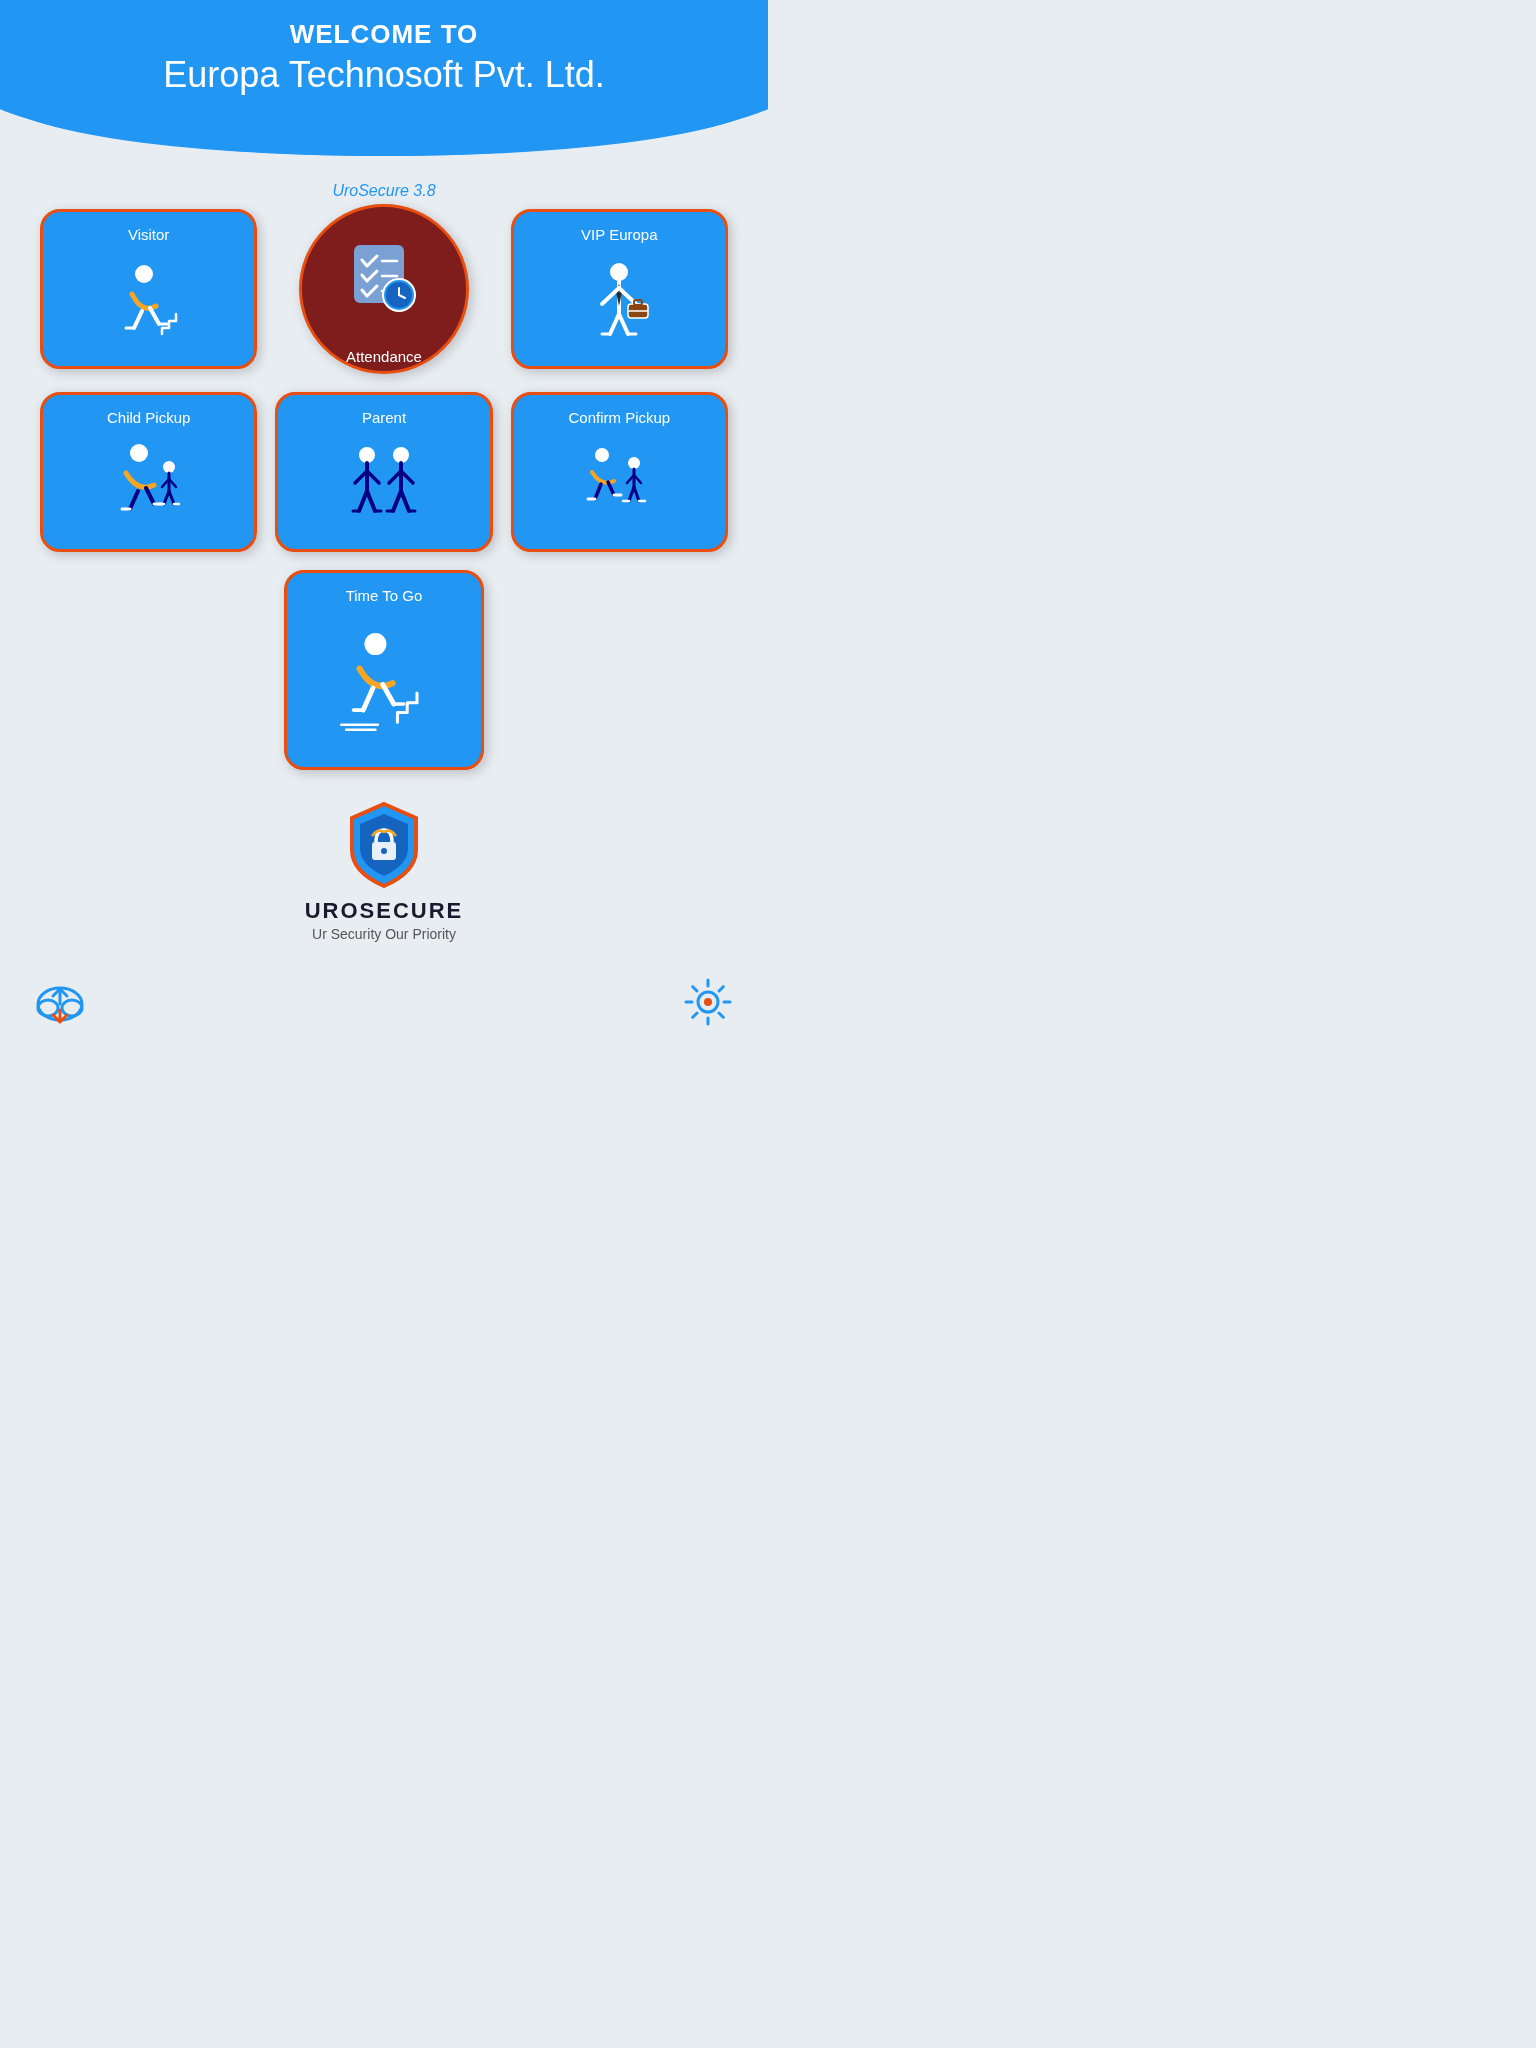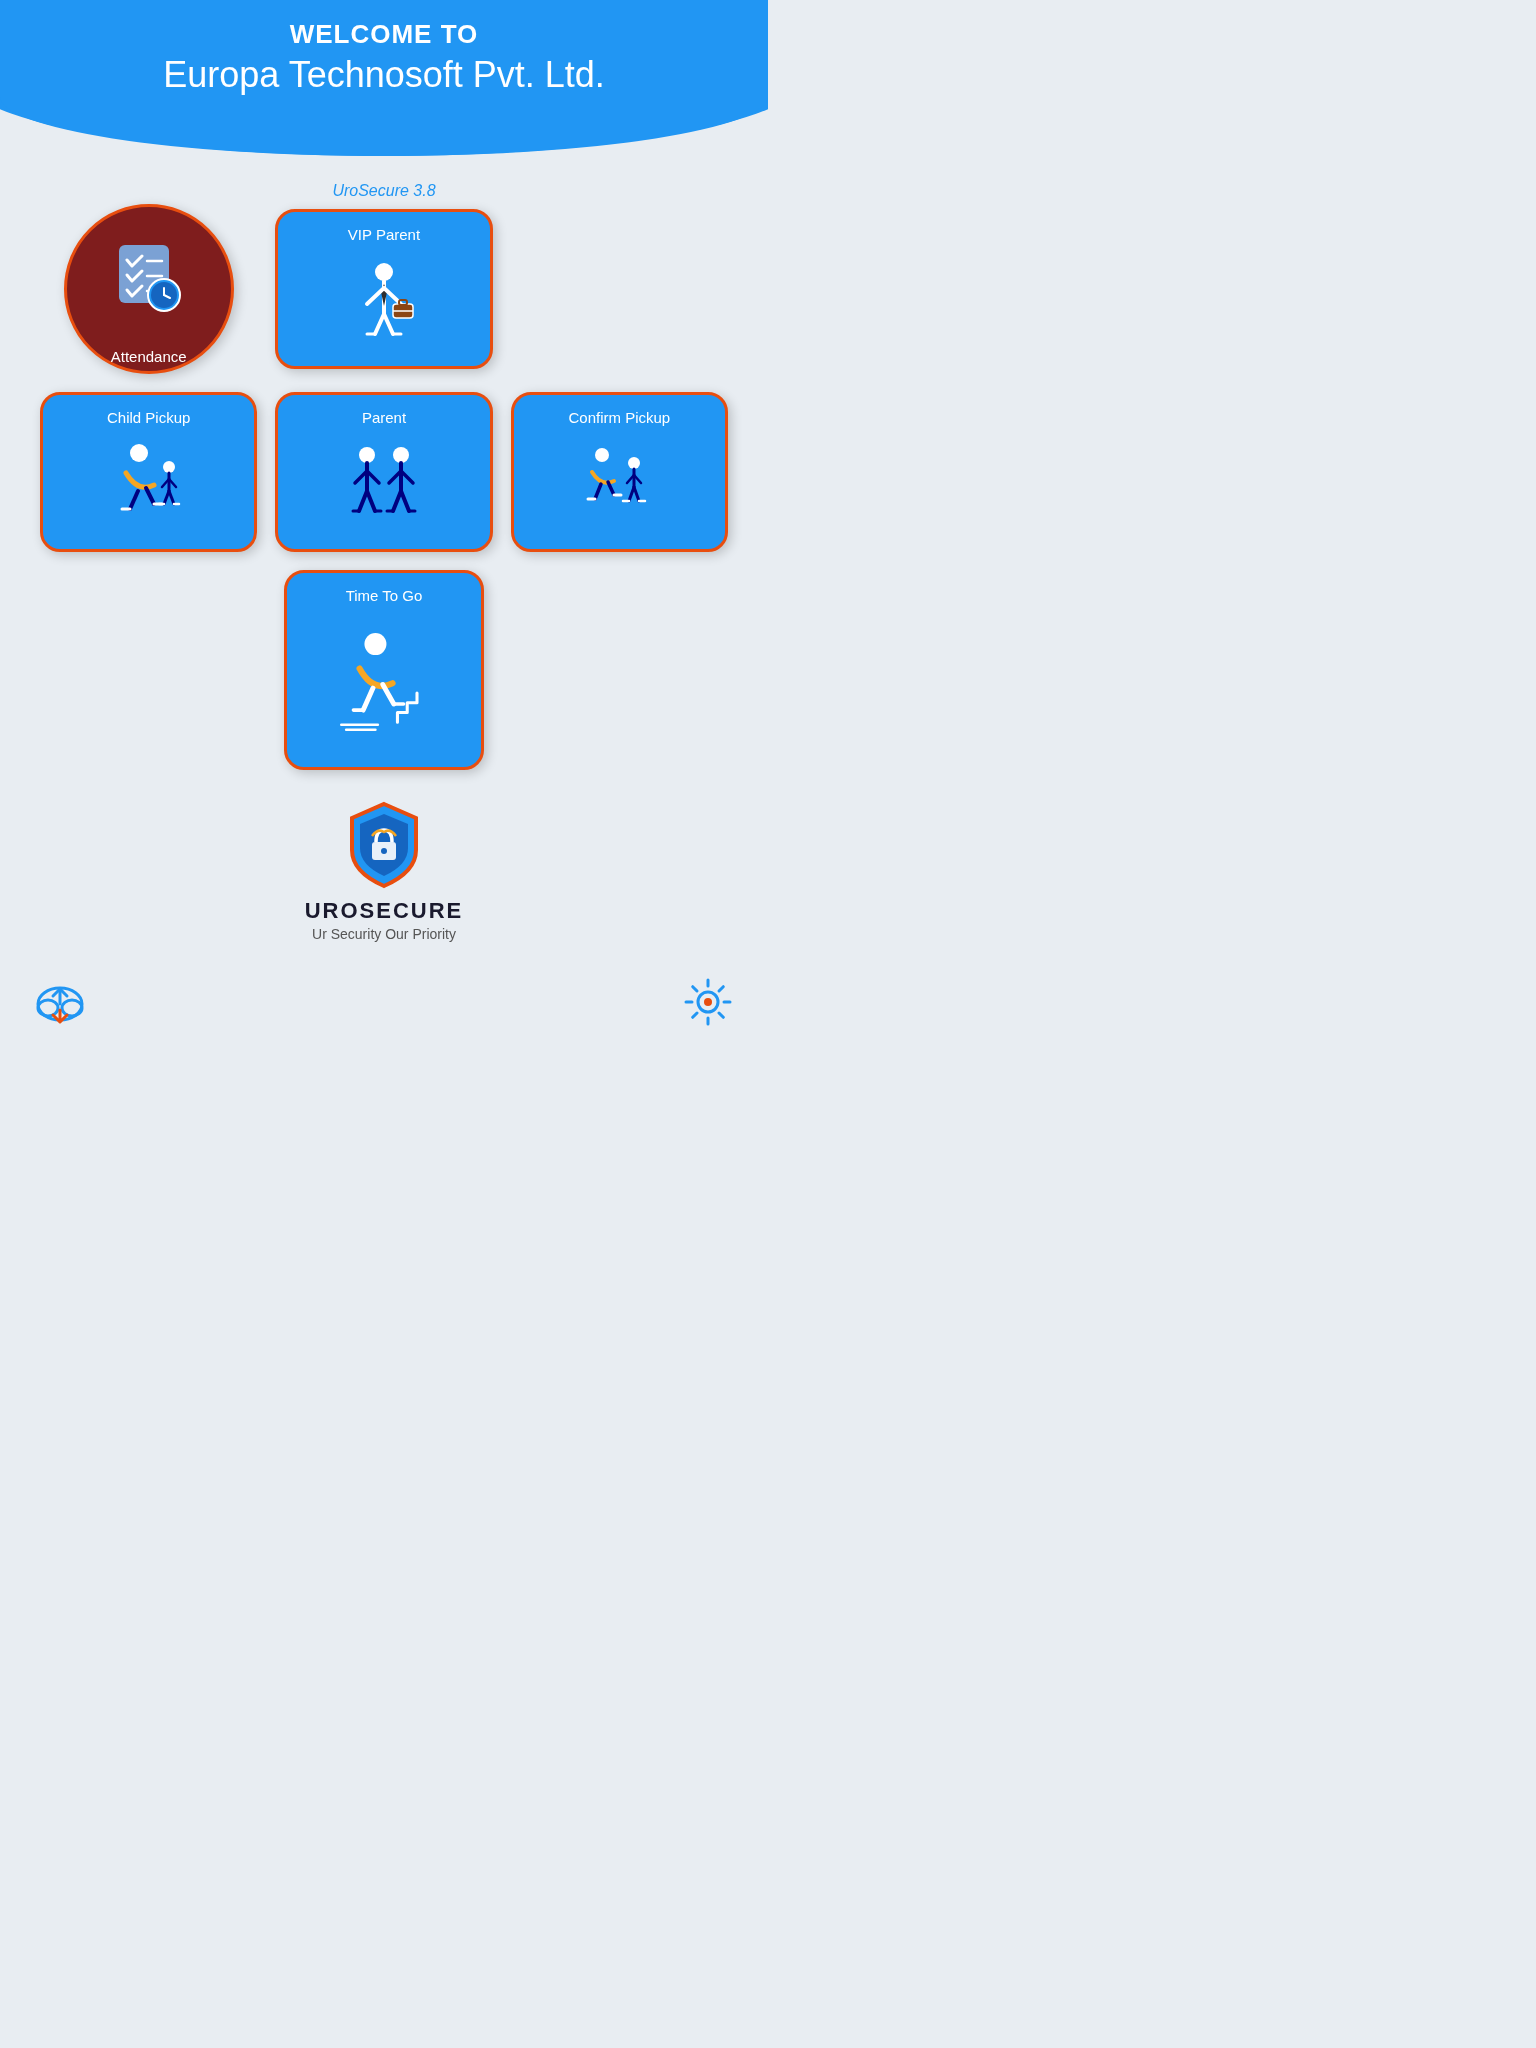--- a/index.html
+++ b/index.html
@@ -214,6 +214,25 @@
 
 <div class="row1-grid">
 
+  <div class="menu-tile">
+    <div class="tile-label">Visitor</div>
+    <div class="tile-icon-area">
+      <svg class="tile-svg" viewBox="0 0 90 90" xmlns="http://www.w3.org/2000/svg">
+
+        <circle cx="40" cy="18" r="9" fill="white"></circle>
+
+        <path d="M28 38 Q38 58 52 50" stroke="#f5a623" stroke-width="5" fill="none" stroke-linecap="round"></path>
+
+        <line x1="38" y1="55" x2="30" y2="72" stroke="white" stroke-width="4" stroke-linecap="round"></line>
+        <line x1="46" y1="52" x2="55" y2="68" stroke="white" stroke-width="4" stroke-linecap="round"></line>
+
+        <line x1="30" y1="72" x2="22" y2="72" stroke="white" stroke-width="3" stroke-linecap="round"></line>
+        <line x1="55" y1="68" x2="63" y2="68" stroke="white" stroke-width="3" stroke-linecap="round"></line>
+
+        <polyline points="58,78 58,72 65,72 65,65 72,65 72,58" stroke="white" stroke-width="2.5" fill="none" stroke-linecap="round" stroke-linejoin="round"></polyline>
+      </svg>
+    </div>
+  </div>
 
   <div class="attendance-container">
     <div class="attendance-circle">

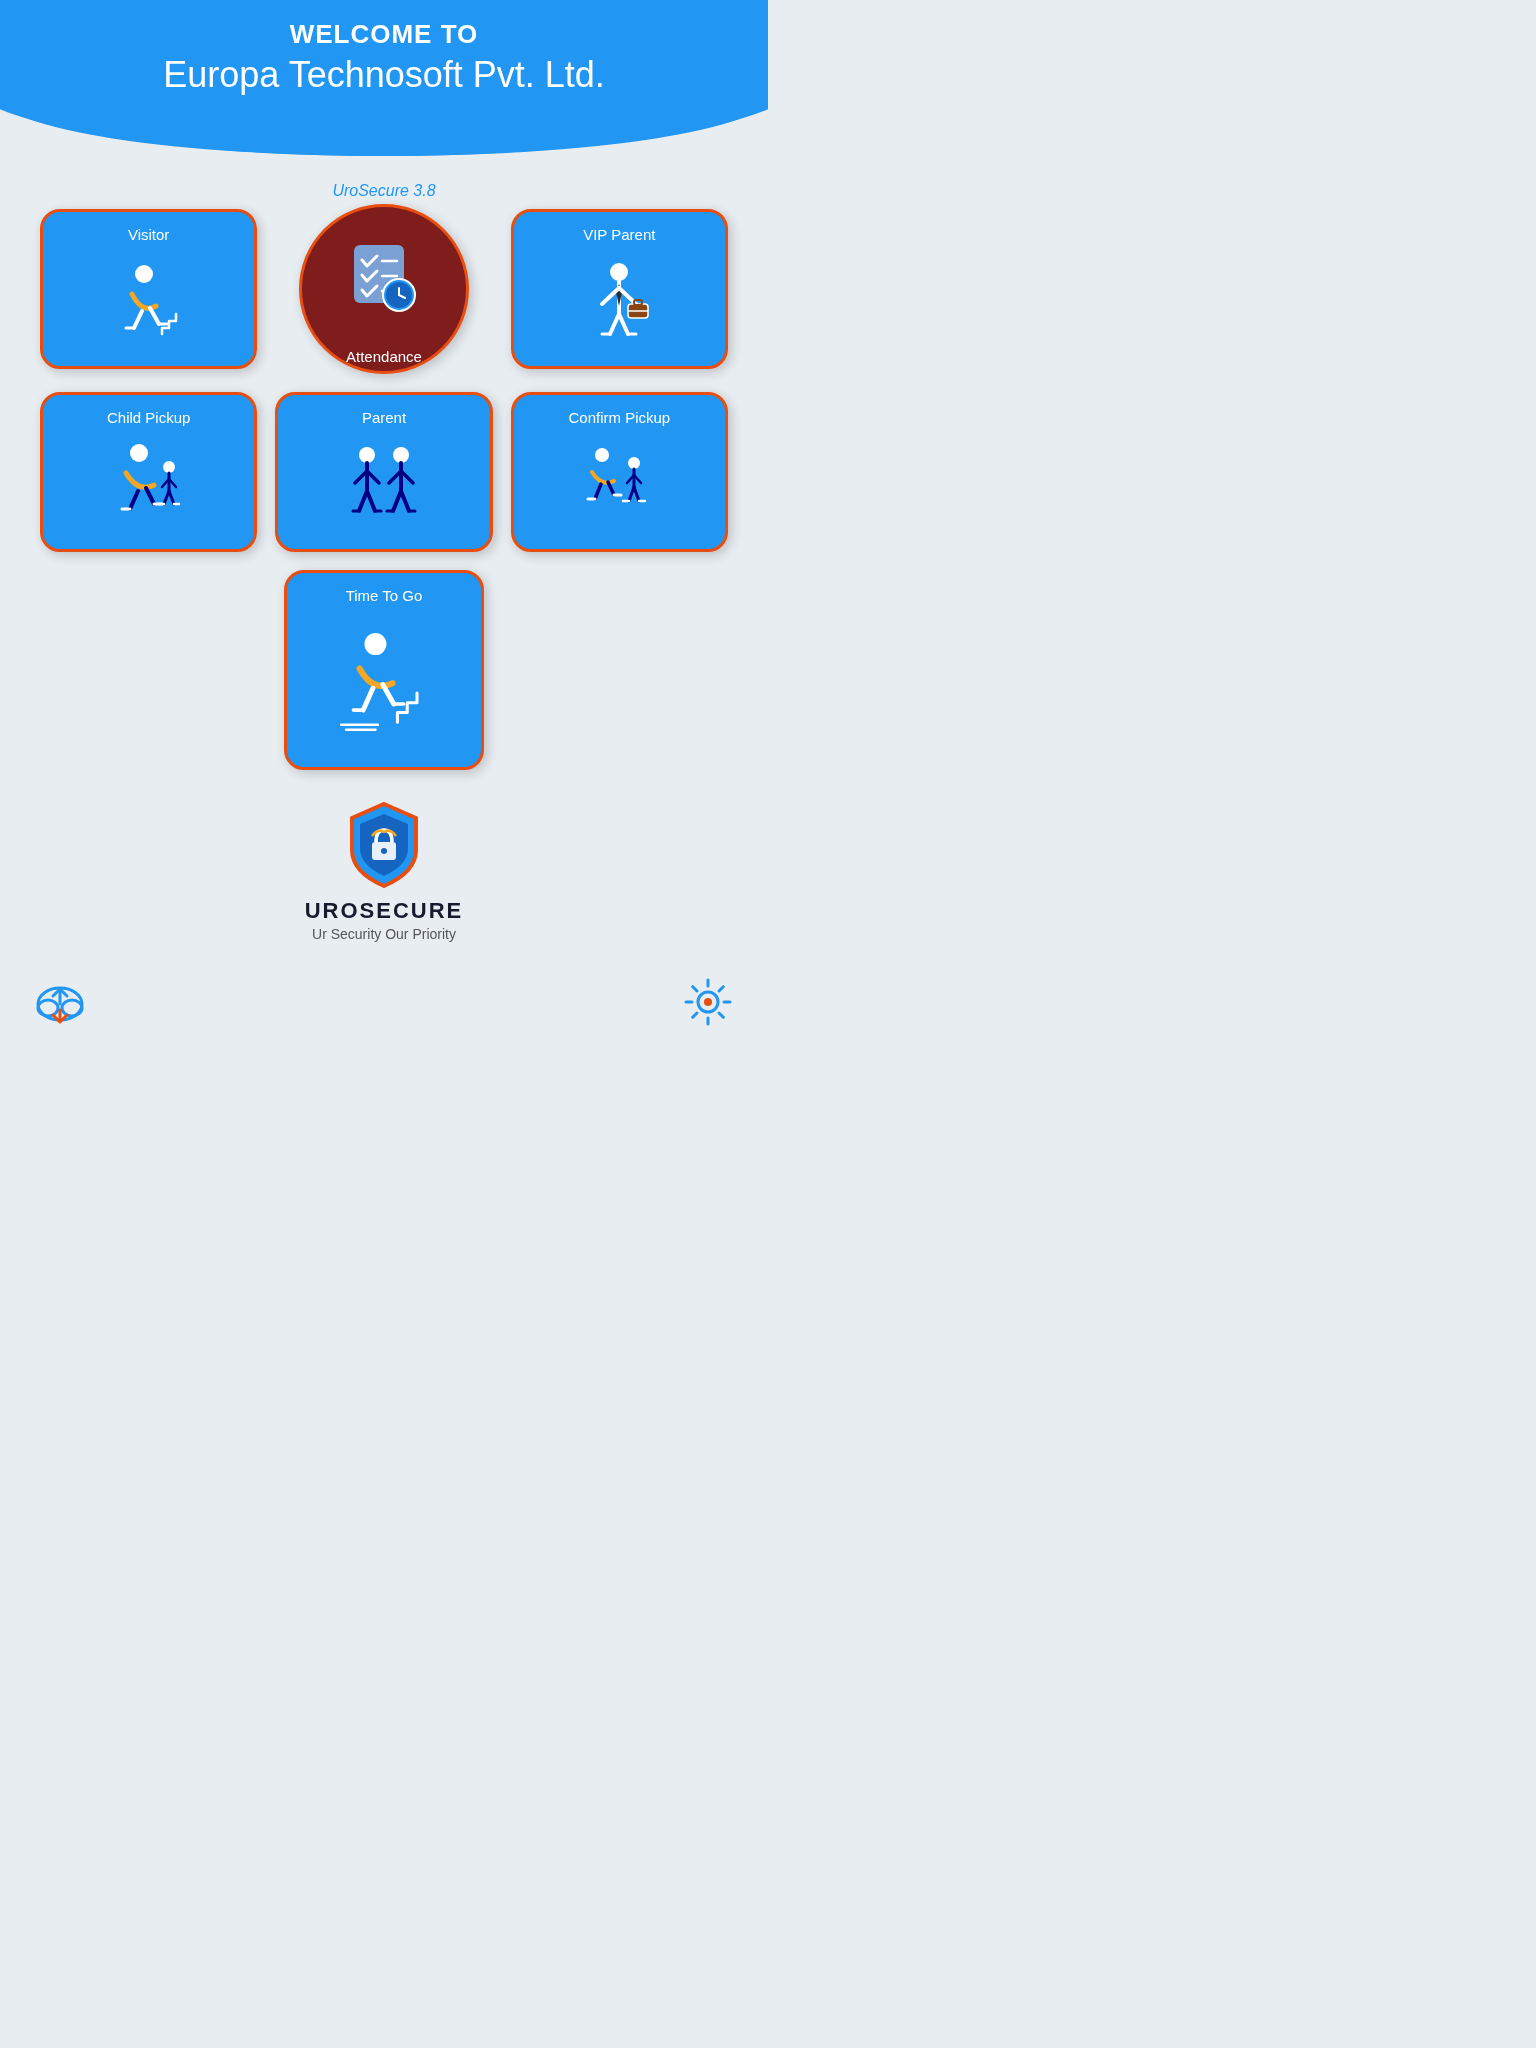--- a/index.html
+++ b/index.html
@@ -259,7 +259,7 @@
   </div>
 
   <div class="menu-tile">
-    <div class="tile-label">VIP Parent</div>
+    <div class="tile-label">VIP Europa</div>
     <div class="tile-icon-area">
       <svg class="tile-svg" viewBox="0 0 90 90" xmlns="http://www.w3.org/2000/svg">
 

